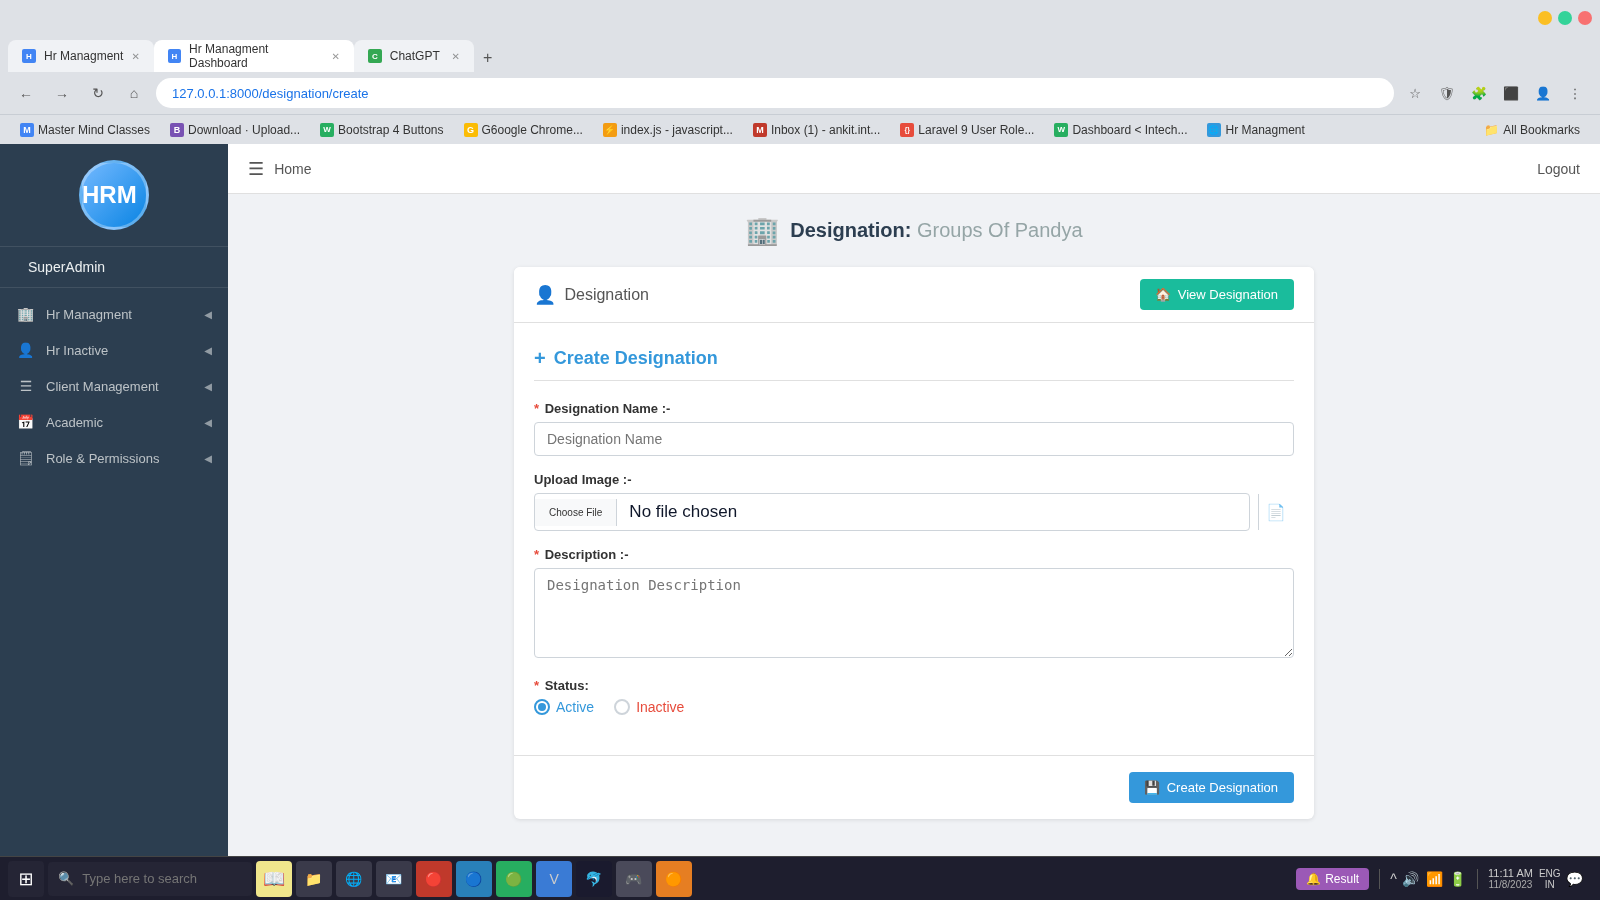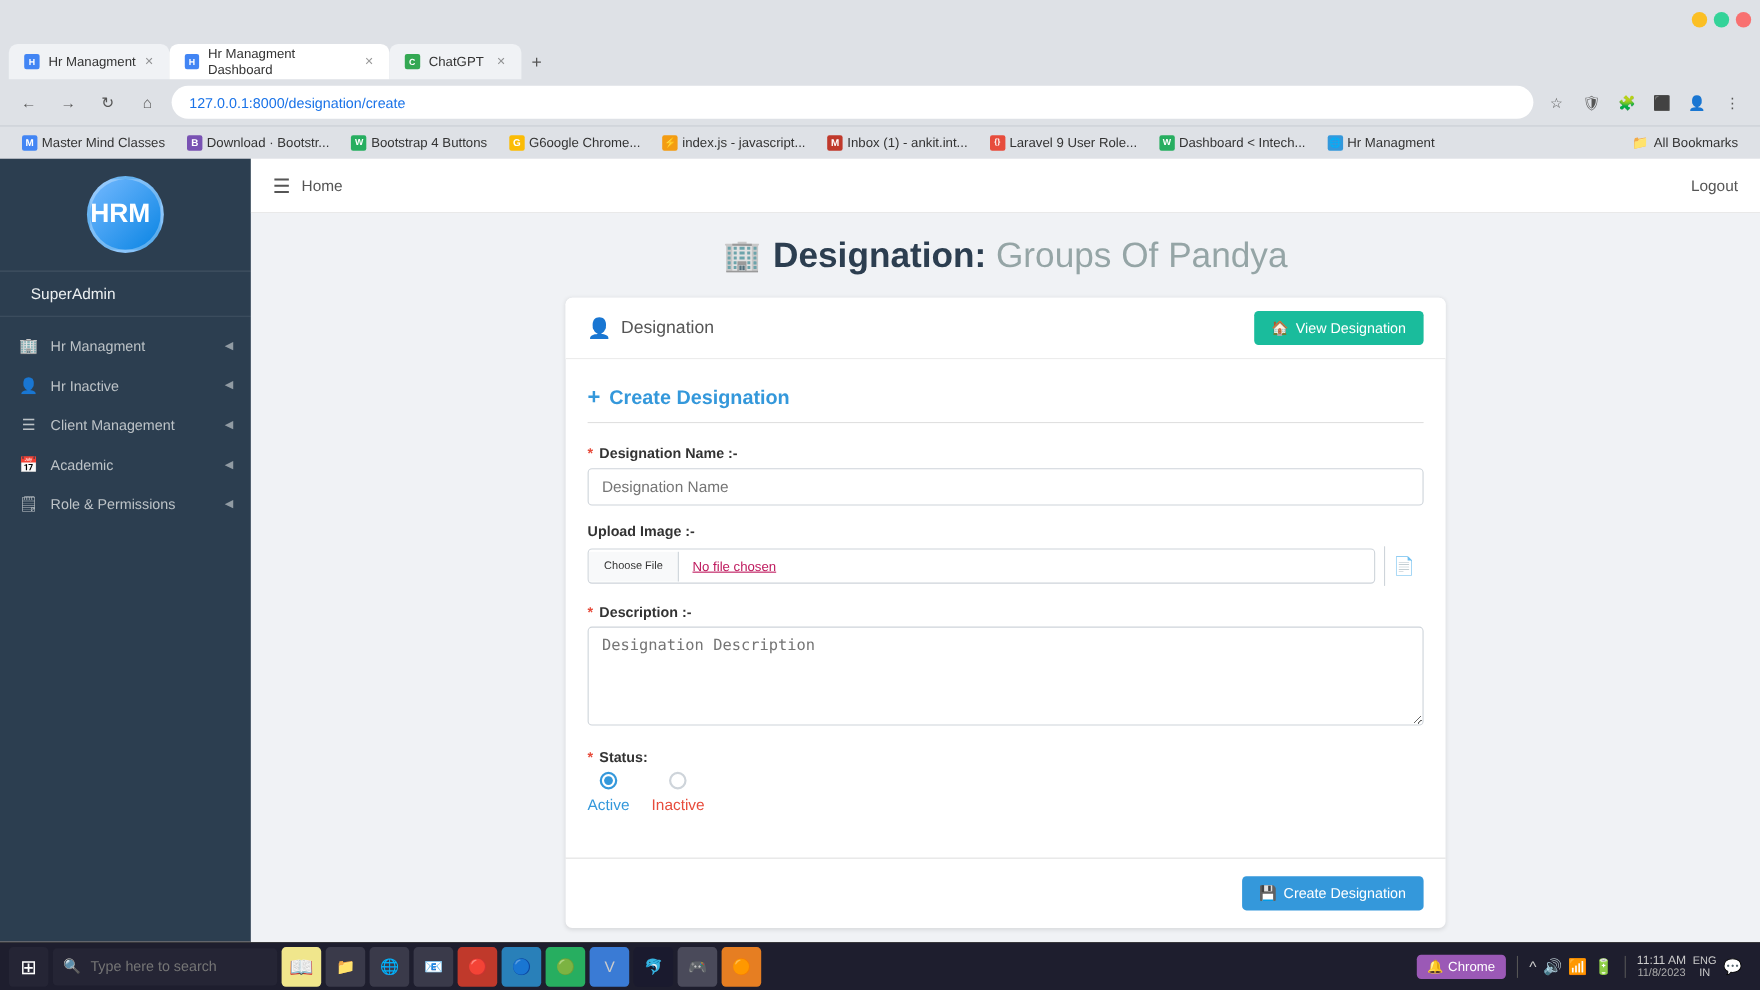--- a/index.html
+++ b/index.html
@@ -170,7 +170,7 @@
     </span>
     <span class="bookmark-item">
       <span class="bm-icon" style="background:#7952b3;color:white;">B</span>
-      <span>Download · Bootstr...</span>
+      <span>Download · Upload...</span>
     </span>
     <span class="bookmark-item">
       <span class="bm-icon" style="background:#27ae60;color:white;font-size:8px;">W</span>

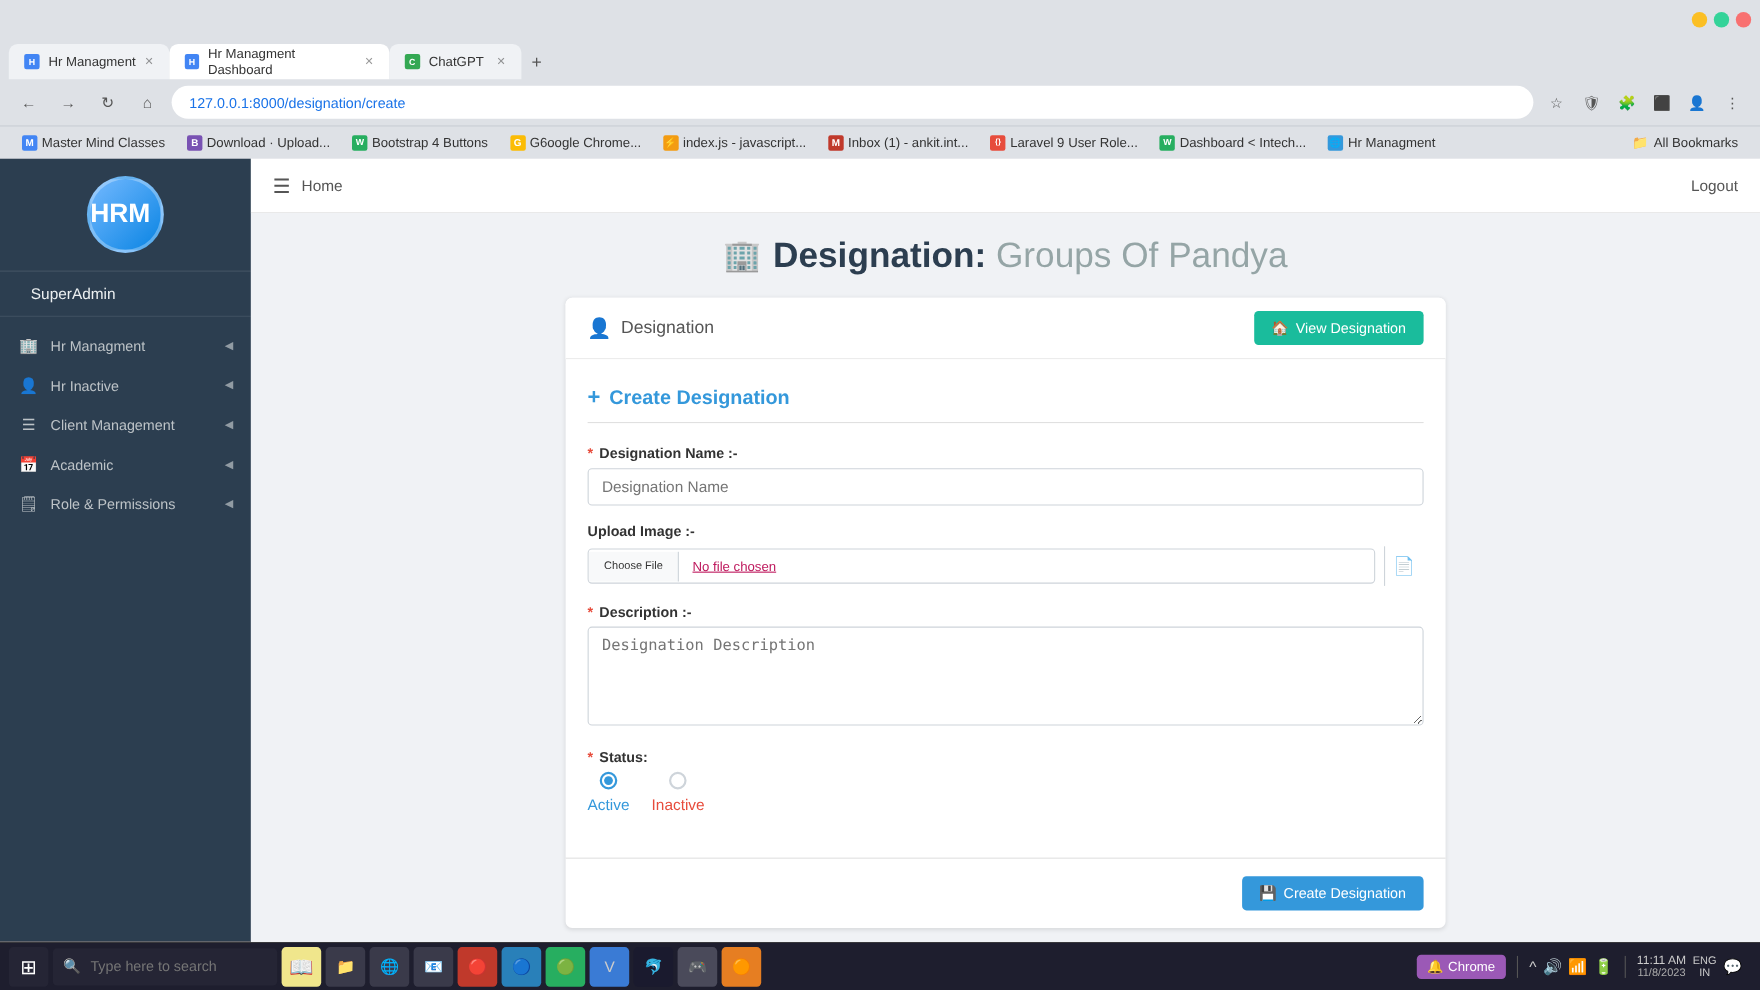--- a/index.html
+++ b/index.html
@@ -59,7 +59,7 @@
     .page-body { flex: 1; overflow-y: auto; padding: 20px; background: #f0f2f5; }
     .page-title-row { display: flex; justify-content: center; align-items: center; margin-bottom: 20px; gap: 10px; }
     .page-title-icon { font-size: 28px; color: #3498db; }
-    .page-title-text { font-size: 32px; color: #2c3e50; font-weight: 600; }
+    .page-title-text { font-size: 20px; color: #2c3e50; font-weight: 600; }
     .page-title-sub { color: #95a5a6; font-weight: 400; }
 
     

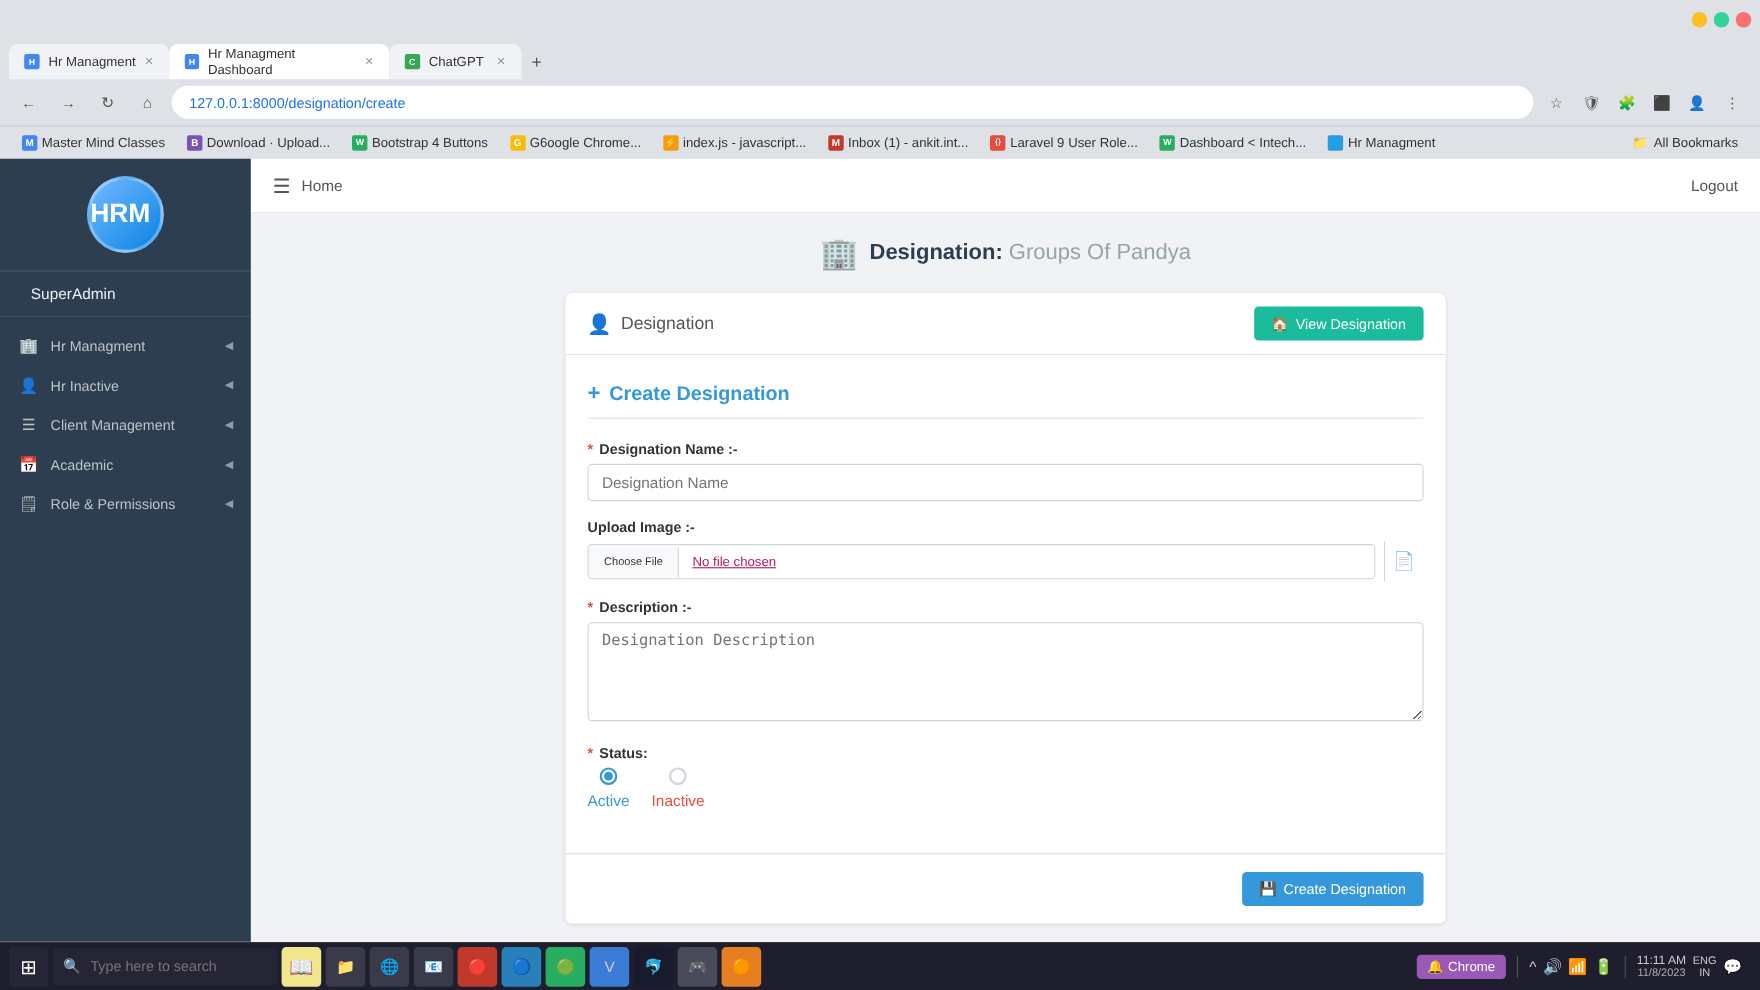--- a/index.html
+++ b/index.html
@@ -81,7 +81,7 @@
 
     .file-input-wrapper { display: flex; align-items: center; border: 1px solid #ced4da; border-radius: 4px; overflow: hidden; background: #fff; }
     .file-choose-btn { background: #f8f9fa; border: none; border-right: 1px solid #ced4da; padding: 8px 14px; font-size: 10px; cursor: pointer; color: #333; white-space: nowrap; }
-    .file-no-chosen { flex: 1; padding: 8px 12px; font-size: 12px; color: #be185d; text-decoration: underline; }
+    .file-no-chosen { flex: 1; padding: 8px 12px; font-size: 17px; color: #0f172a; }
     .file-icon-btn { width: 36px; height: 36px; display: flex; align-items: center; justify-content: center; border-left: 1px solid #ced4da; cursor: pointer; color: #555; font-size: 16px; }
 
     .status-row { display: flex; align-items: center; gap: 20px; }

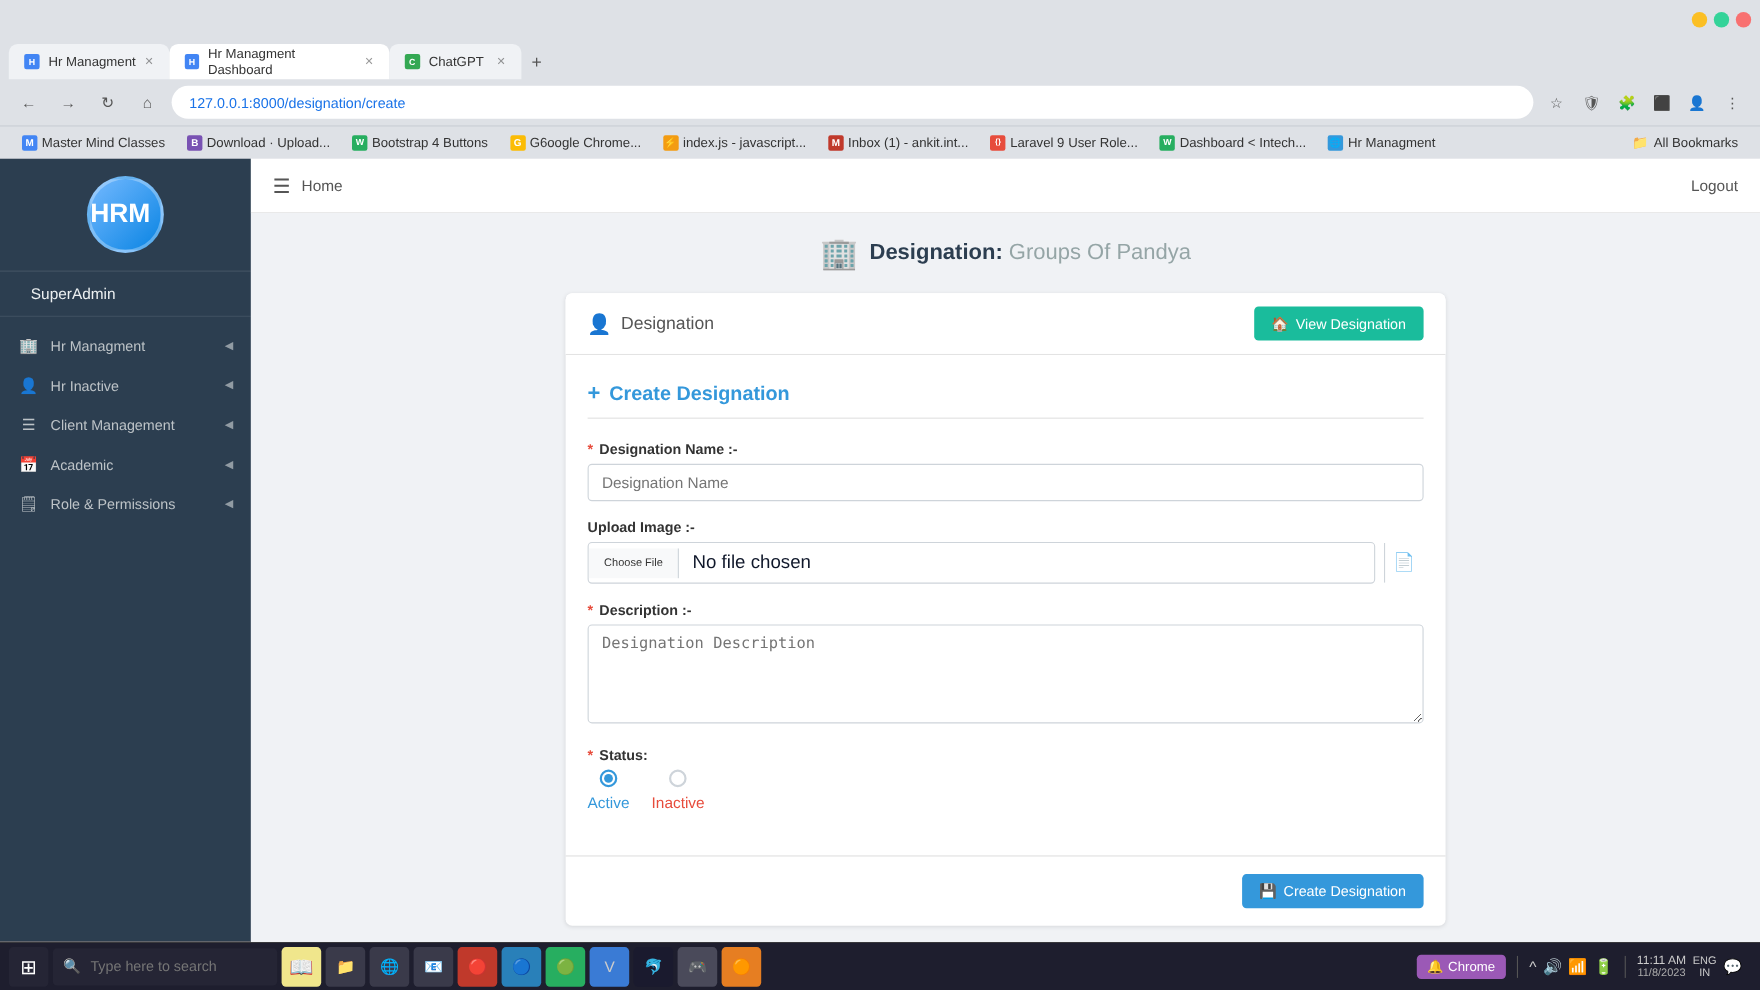--- a/index.html
+++ b/index.html
@@ -85,7 +85,7 @@
     .file-icon-btn { width: 36px; height: 36px; display: flex; align-items: center; justify-content: center; border-left: 1px solid #ced4da; cursor: pointer; color: #555; font-size: 16px; }
 
     .status-row { display: flex; align-items: center; gap: 20px; }
-    .radio-option { display: flex; align-items: center; gap: 6px; cursor: pointer; flex-direction: column; }
+    .radio-option { display: flex; align-items: center; gap: 6px; cursor: pointer; }
     .radio-dot { width: 16px; height: 16px; border-radius: 50%; border: 2px solid #ced4da; display: flex; align-items: center; justify-content: center; }
     .radio-dot.checked { border-color: #3498db; }
     .radio-dot.checked::after { content: ''; width: 8px; height: 8px; border-radius: 50%; background: #3498db; }

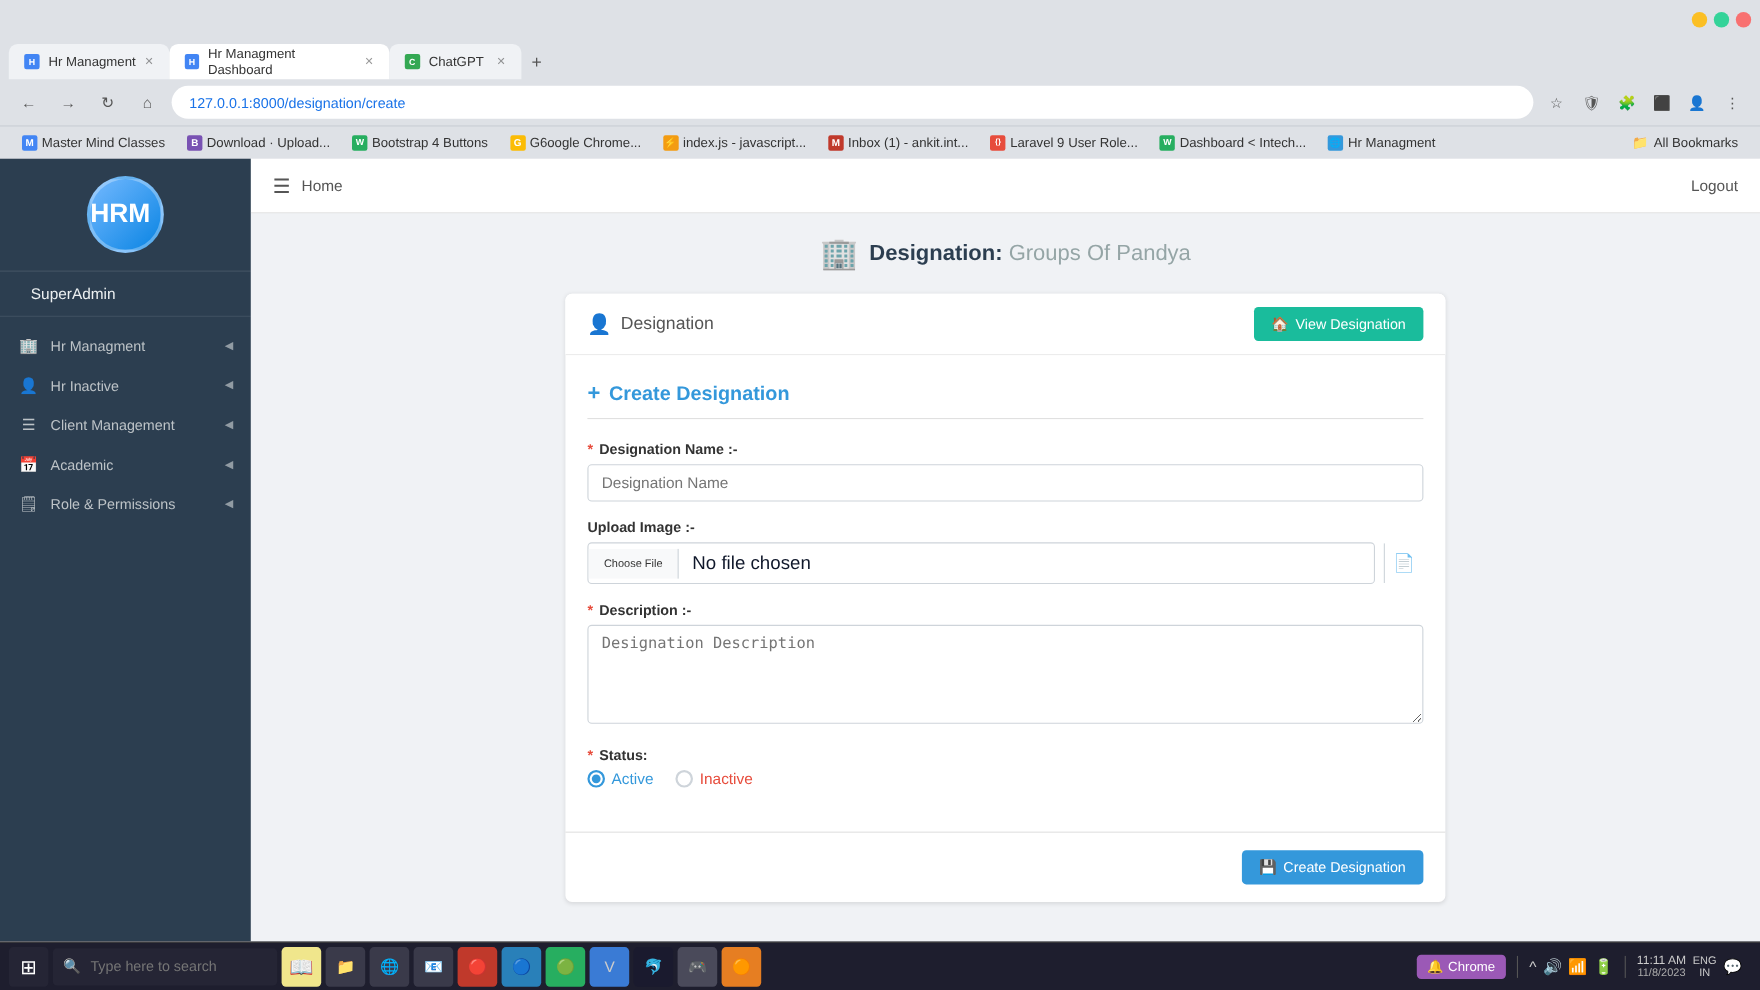--- a/index.html
+++ b/index.html
@@ -367,7 +367,7 @@
   <div class="taskbar-tray">
     <div class="result-btn">
       <span>🔔</span>
-      <span>Chrome</span>
+      <span>Result</span>
     </div>
     <div class="tray-divider"></div>
     <span class="tray-icon">^</span>

